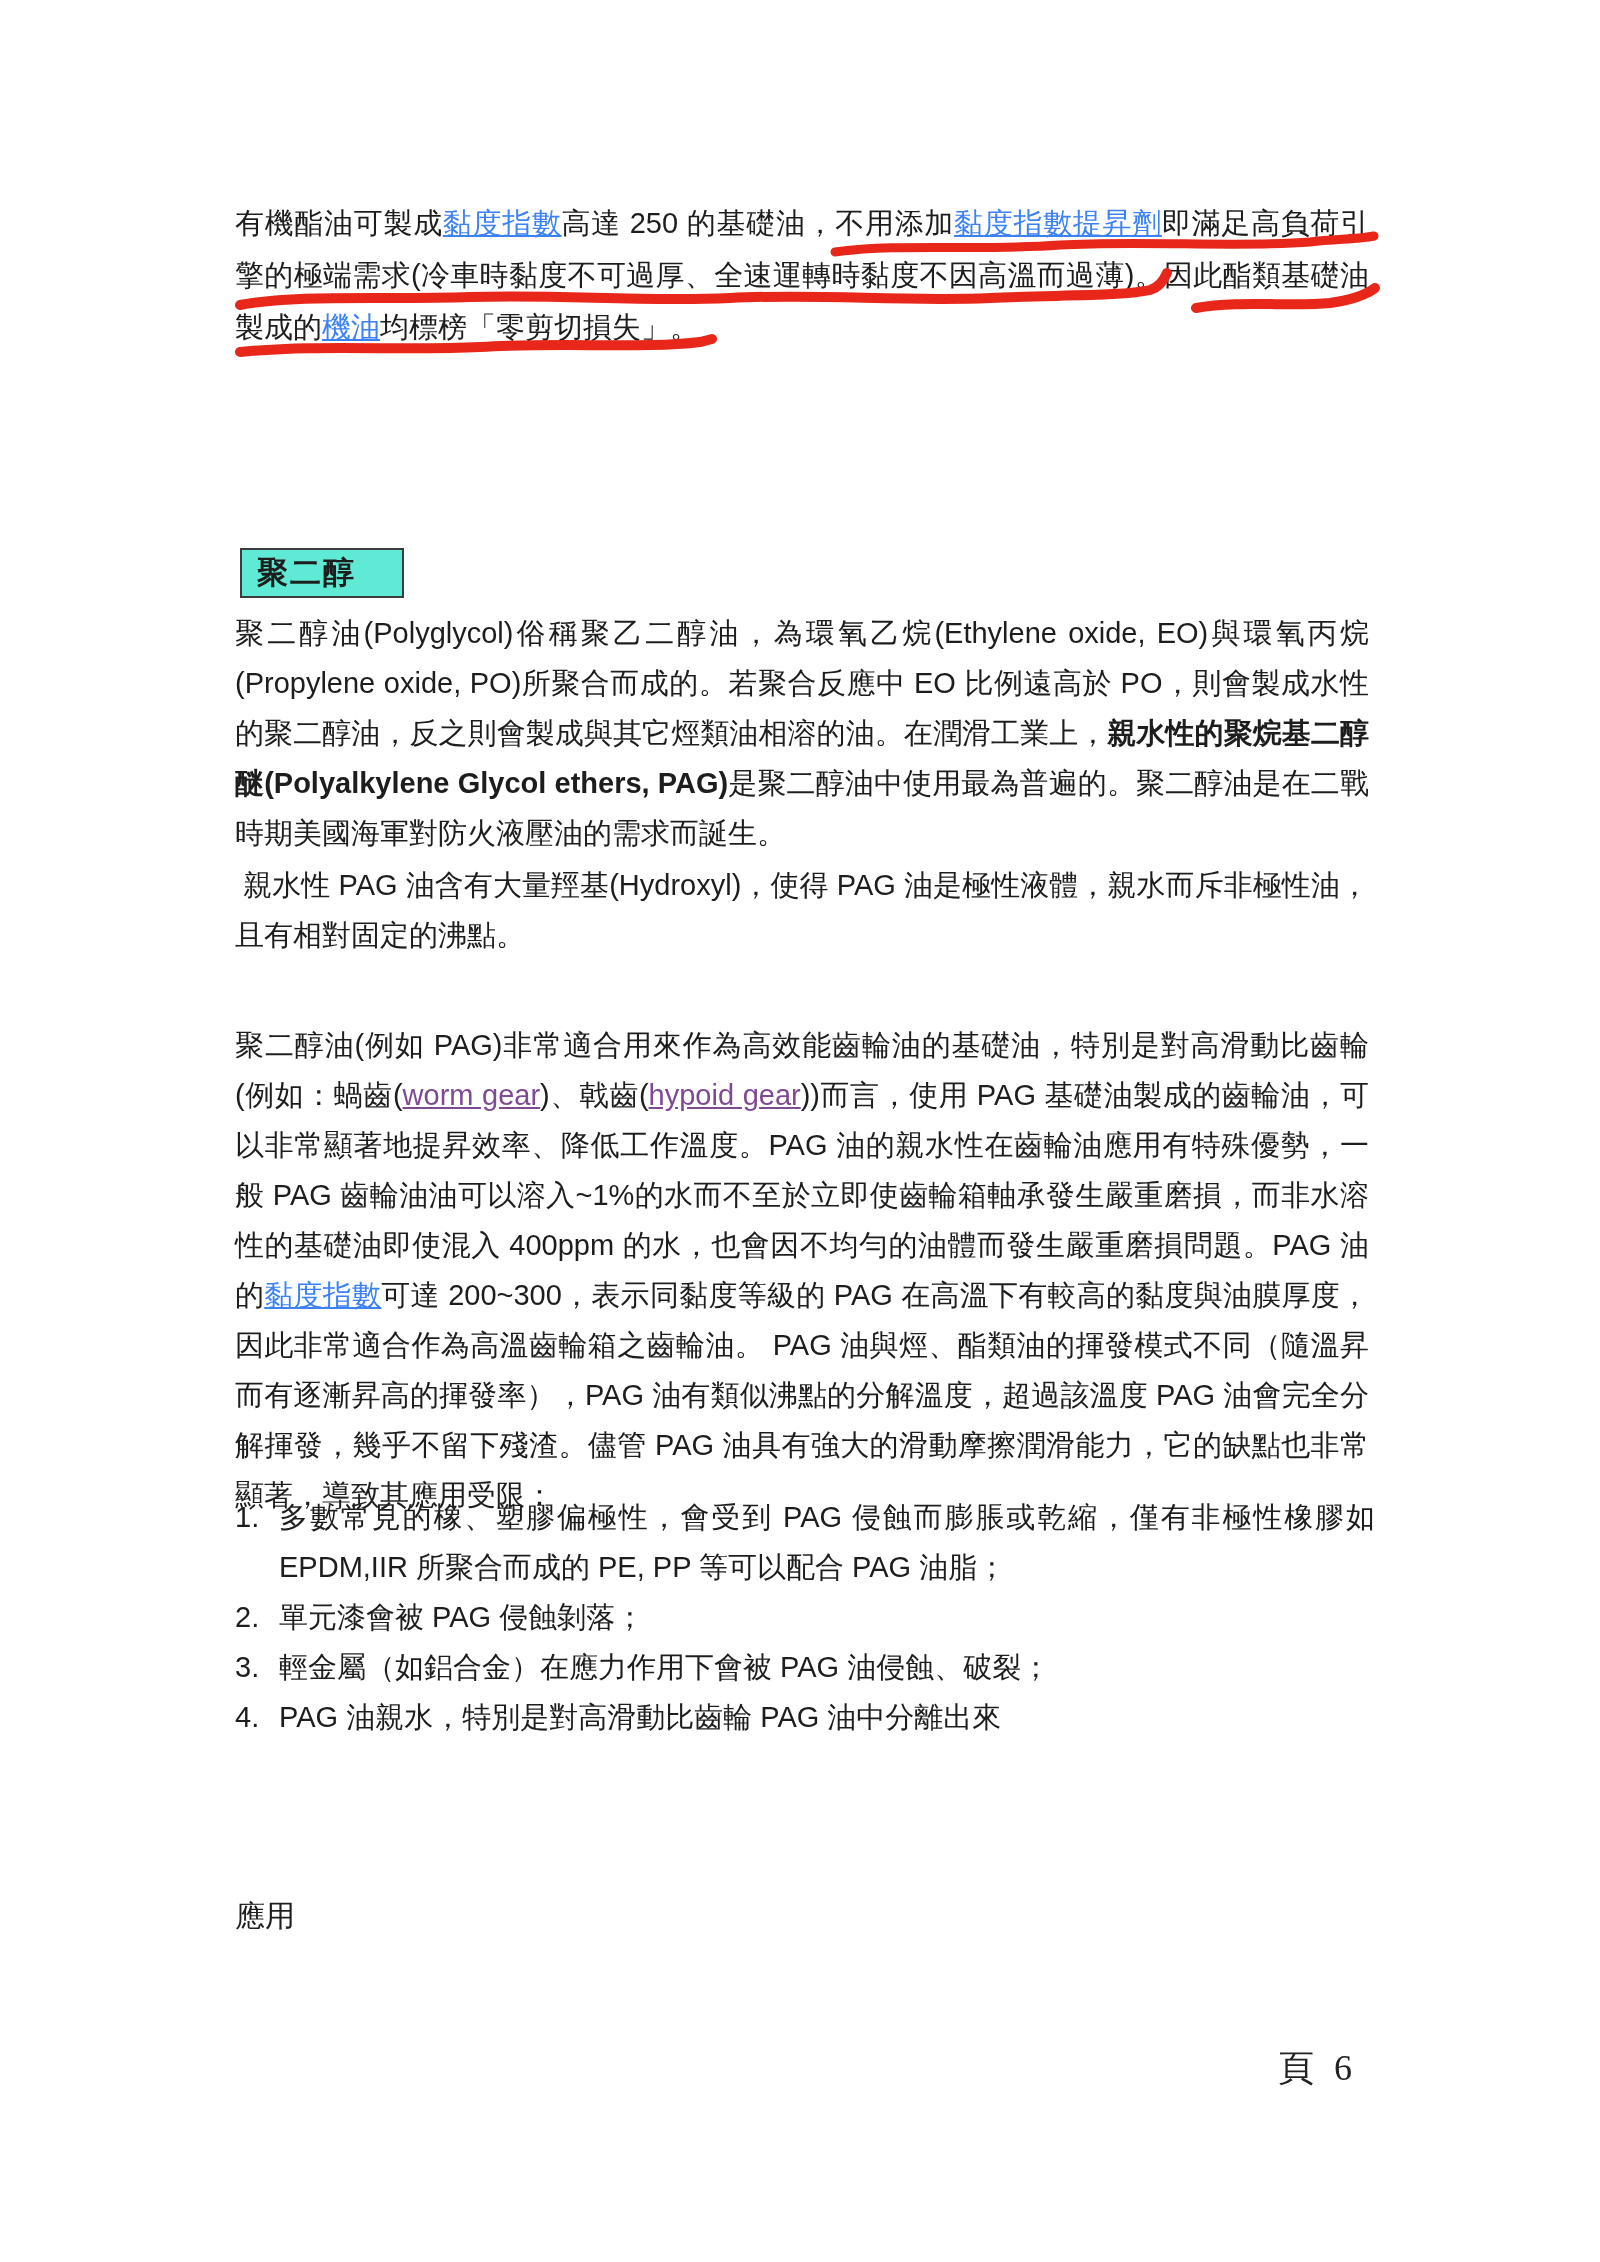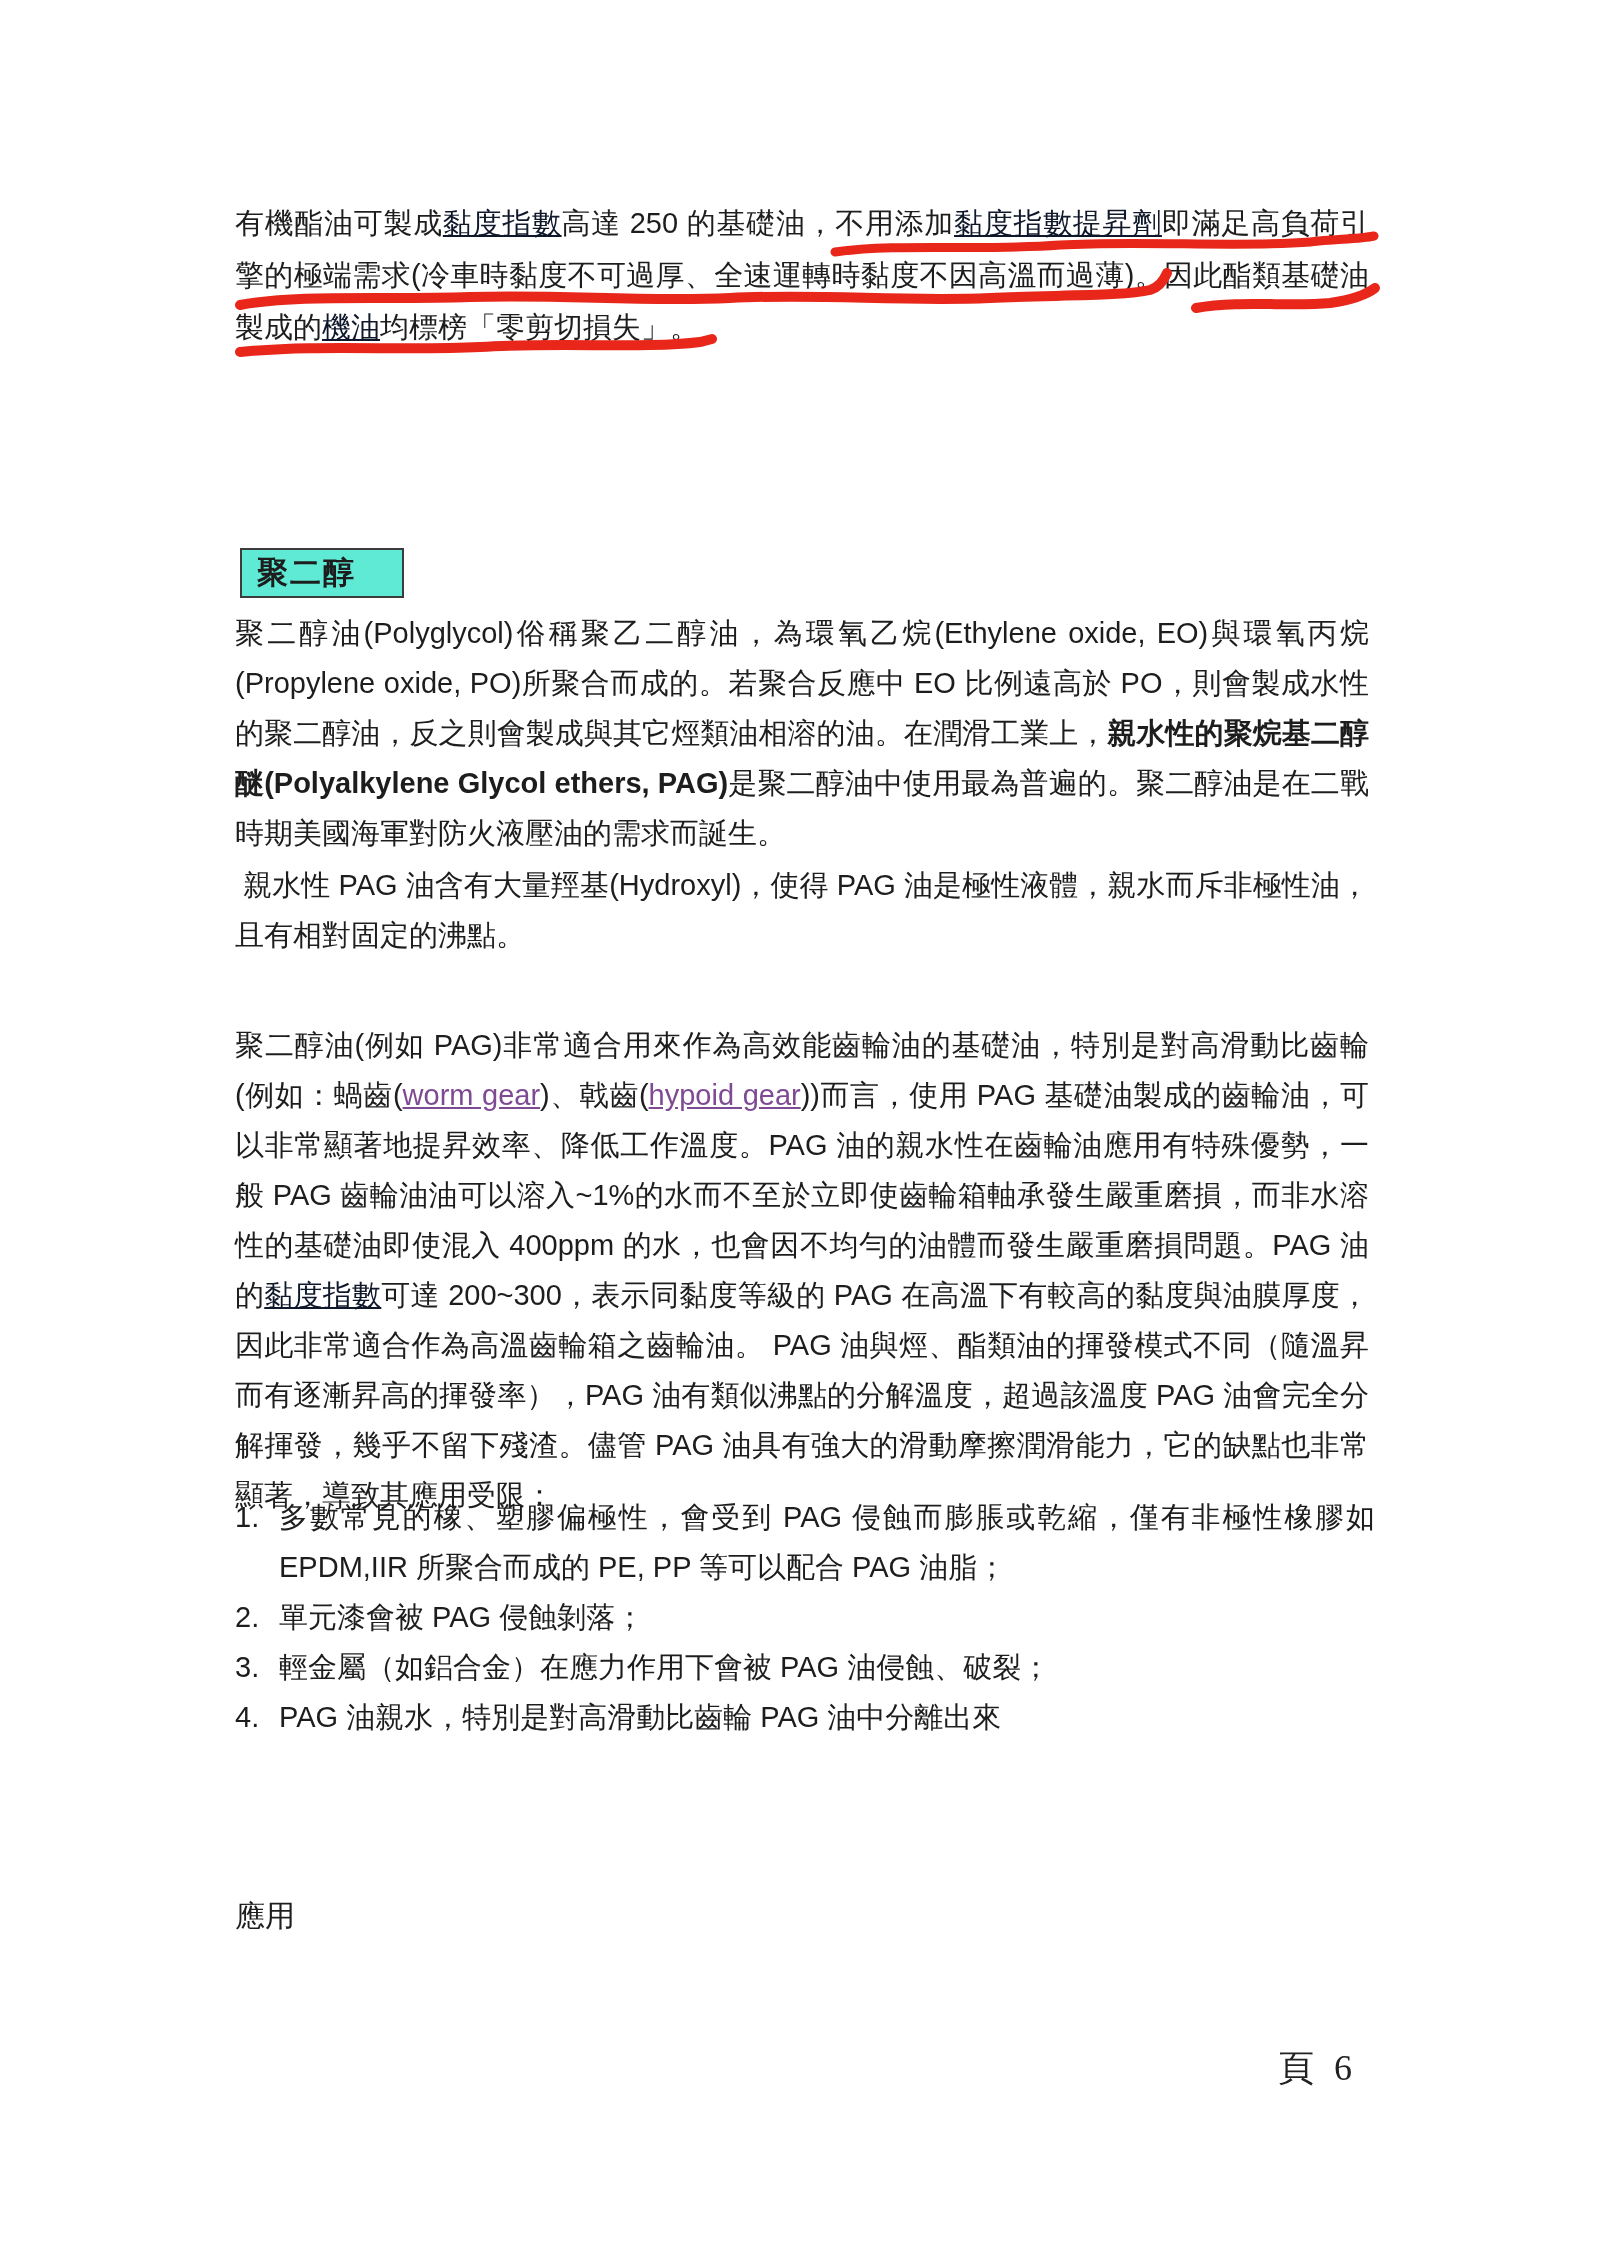--- a/index.html
+++ b/index.html
@@ -20,7 +20,7 @@
   .p4 { top:1020px; }
   .p5 { top:1758px; padding-left:14px; text-indent:-14px; }
   .b  { font-weight:700; }
-  a.lnk { color:#0f172a; text-decoration:underline; cursor:pointer; }
+  a.lnk { color:#3b82f6; text-decoration:underline; cursor:pointer; }
   a.lnk.visited { color:#7e4a93; }
   .heading-box {
     position:absolute; left:240px; top:548px; width:164px; height:50px;

